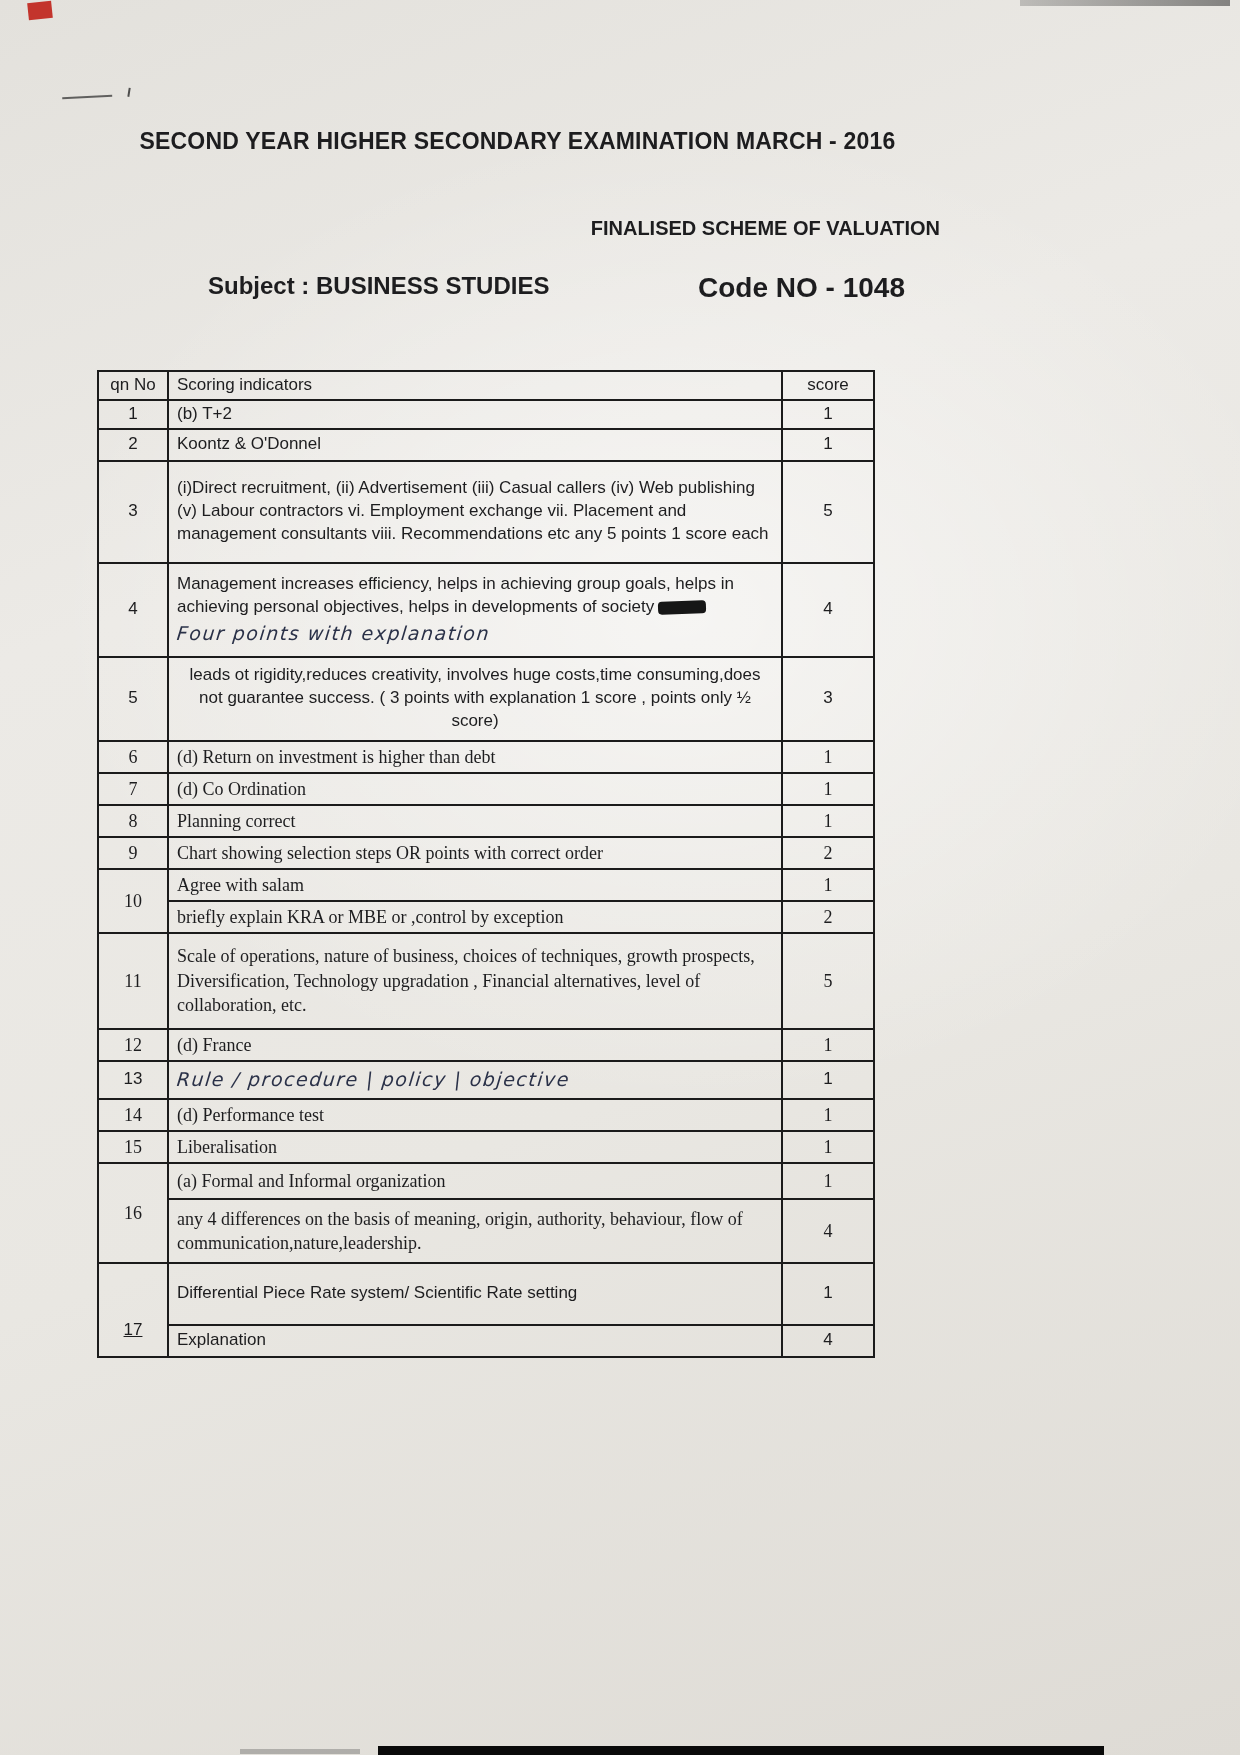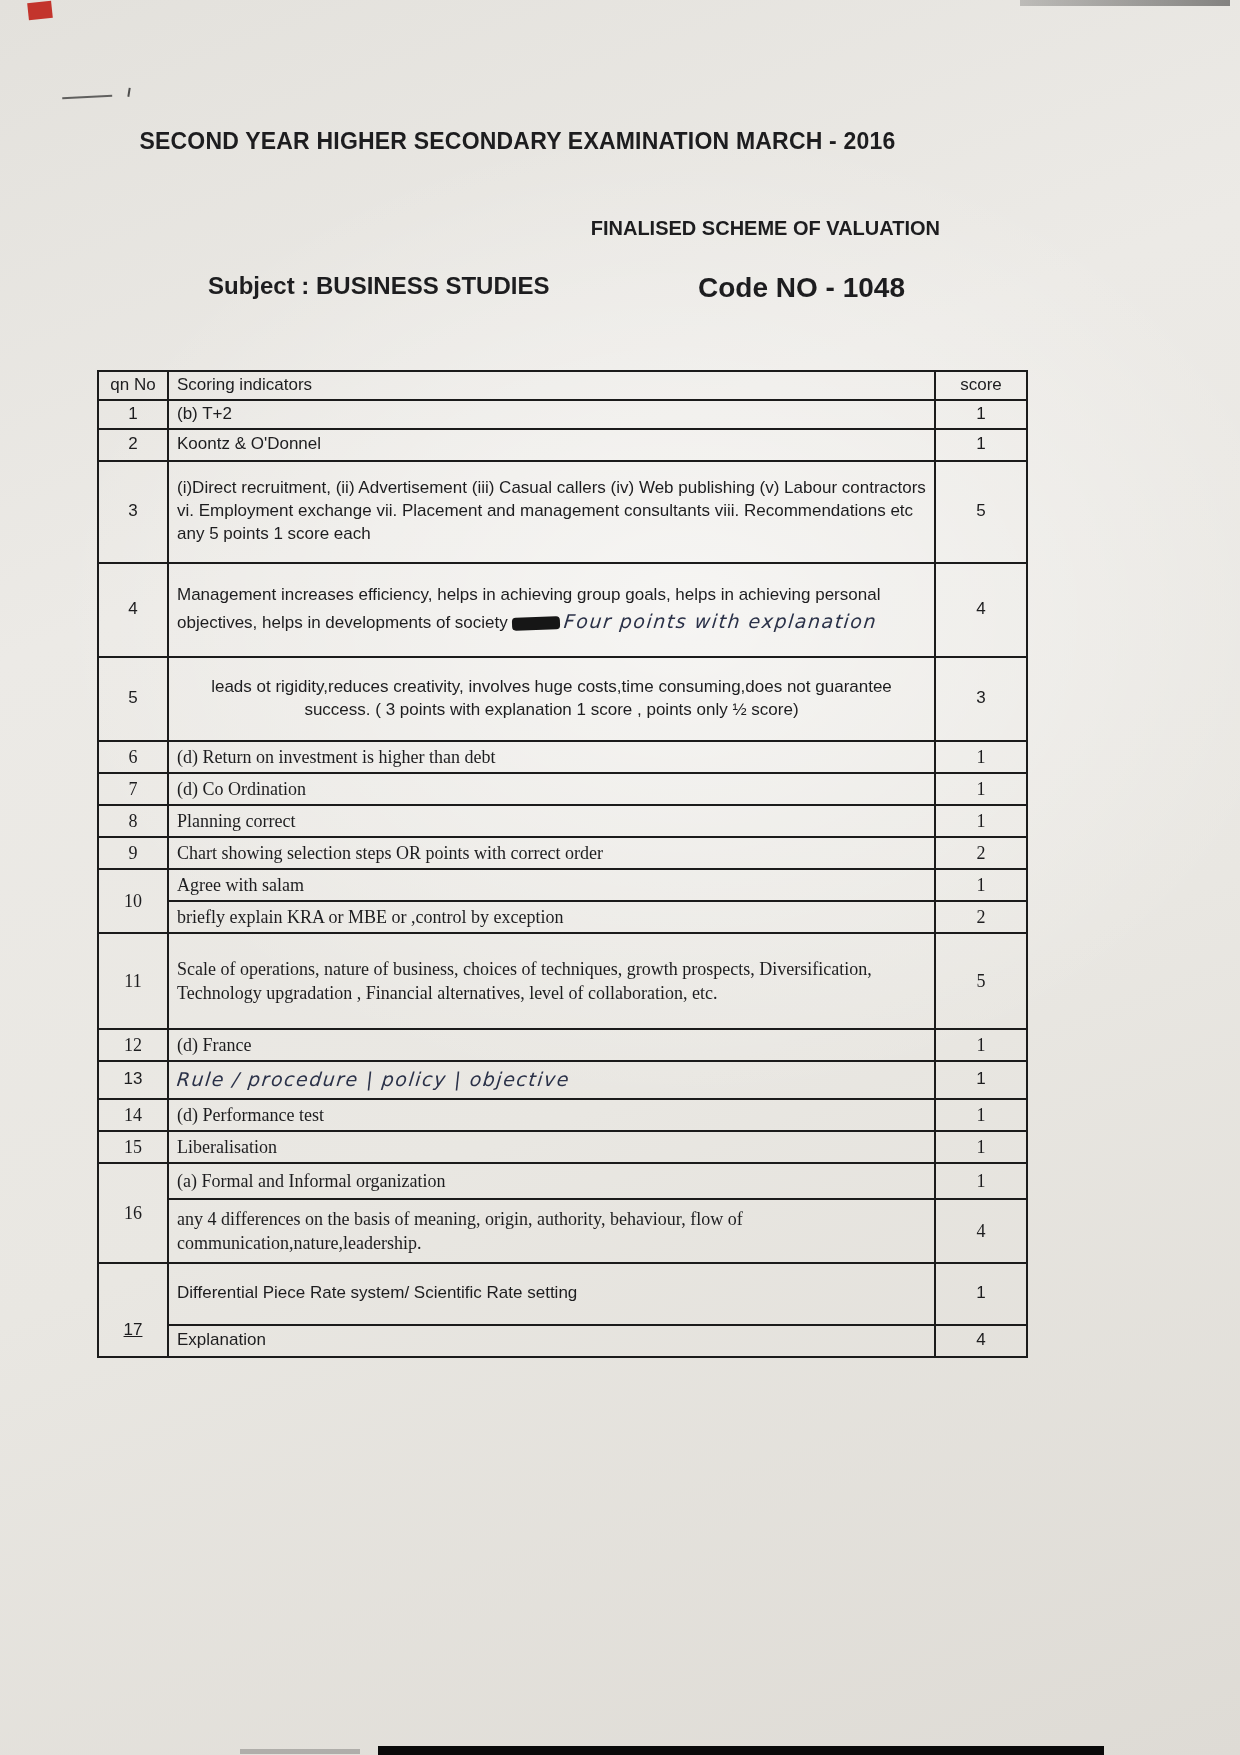--- a/index.html
+++ b/index.html
@@ -39,7 +39,7 @@
   .table-wrap { position:absolute; top:370px; left:97px; }
   table.valuation {
     border-collapse:collapse;
-    width:931px;
+    width:778px;
     font-size:17px;
     background:transparent;
   }

